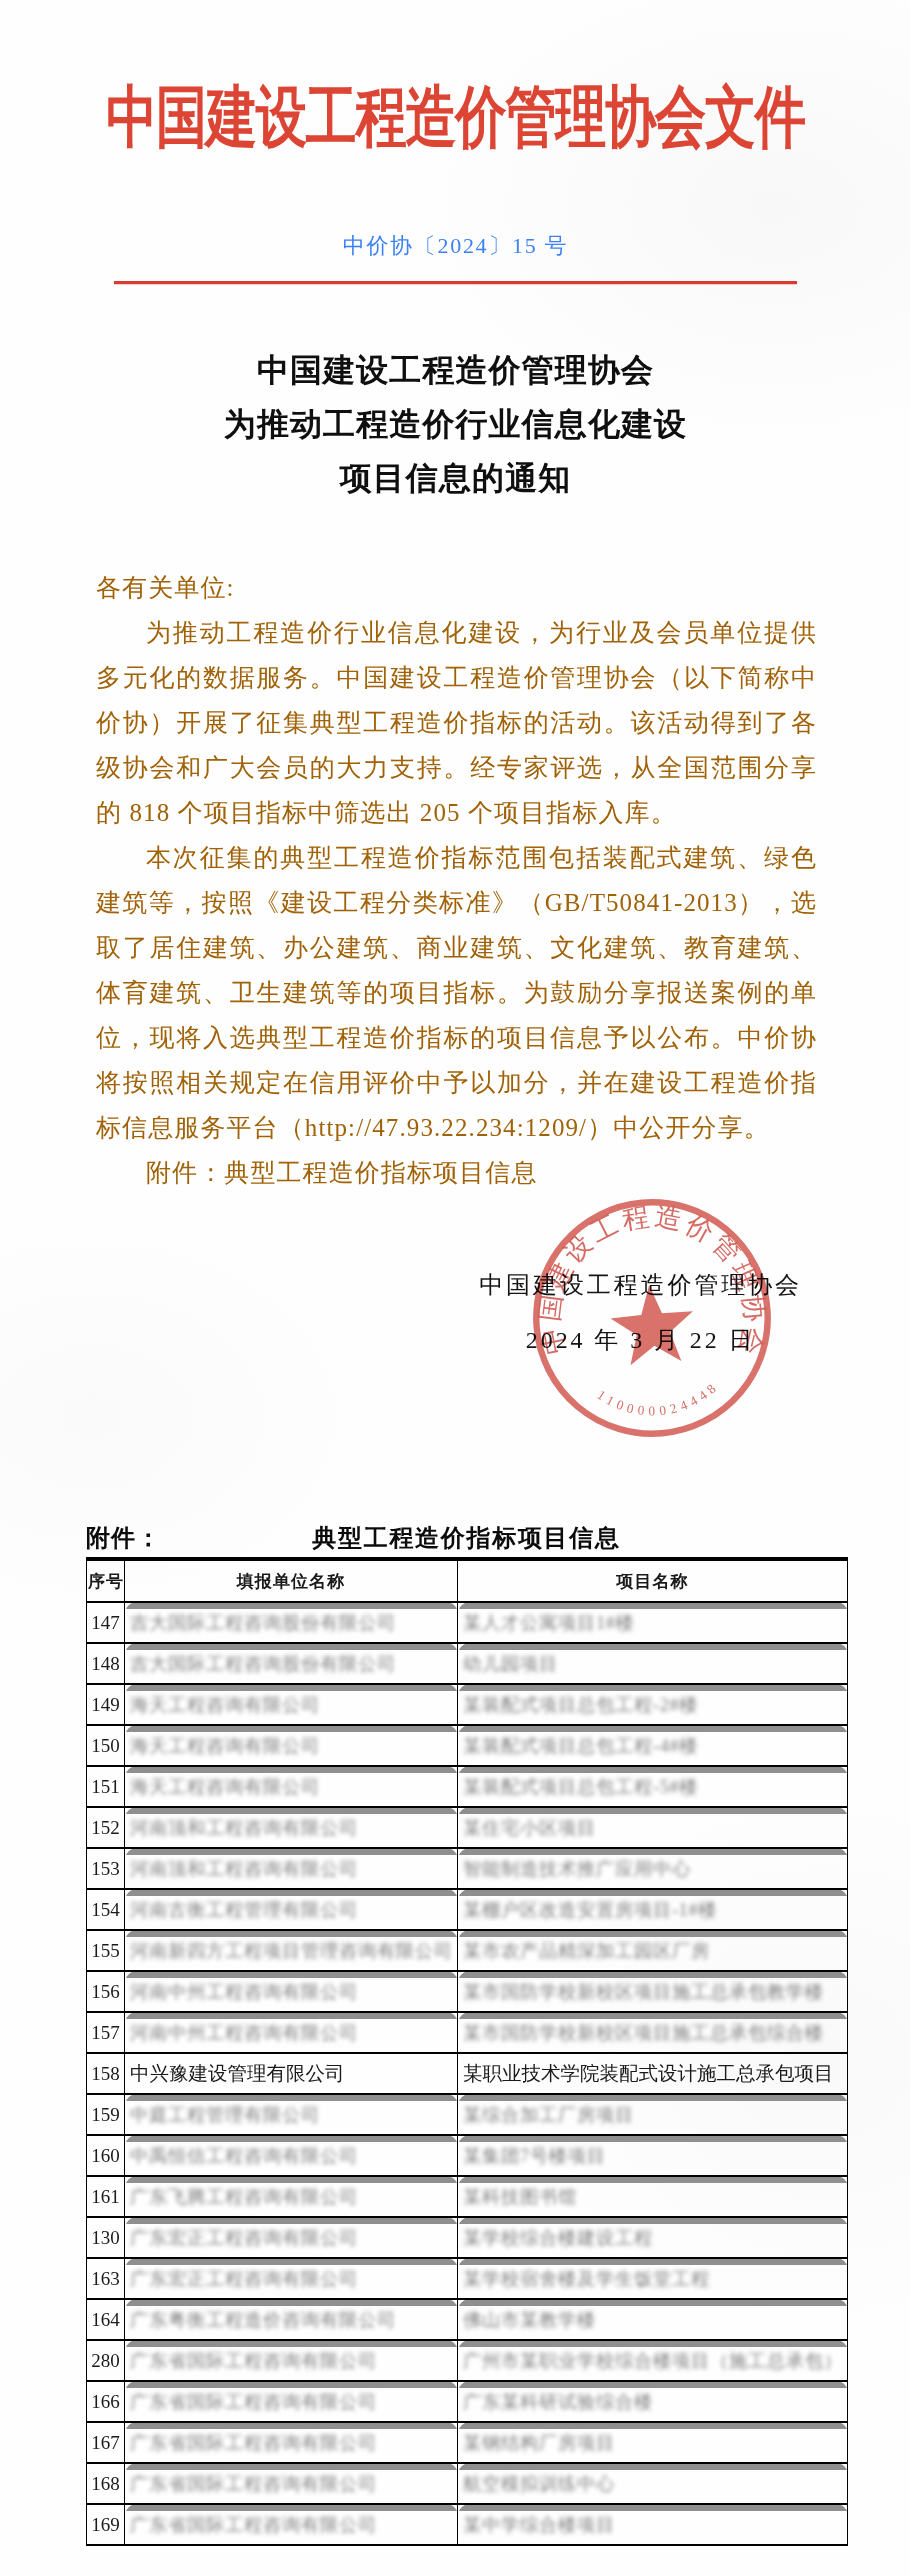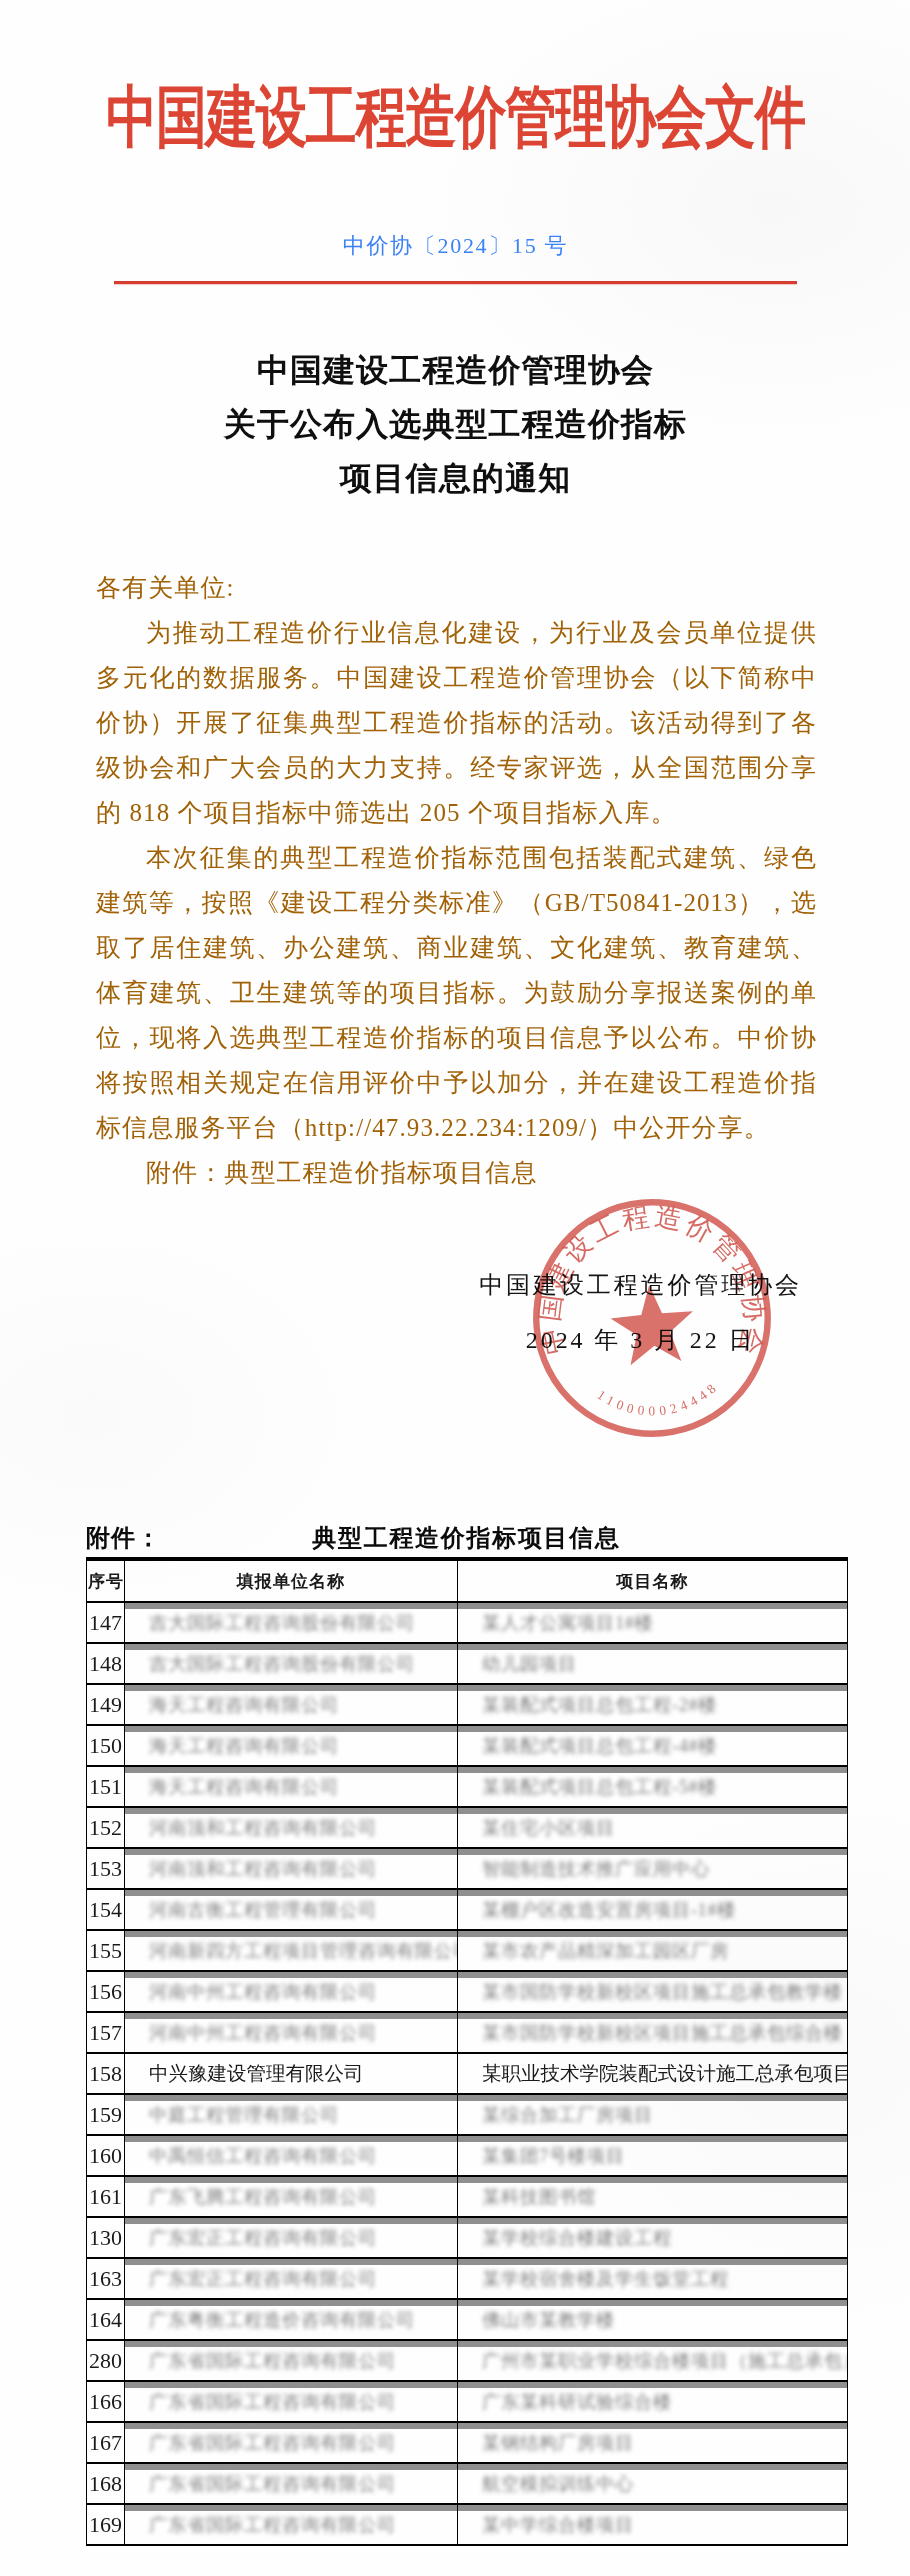--- a/index.html
+++ b/index.html
@@ -96,7 +96,7 @@
 
   <div class="doc-title">
     <div>中国建设工程造价管理协会</div>
-    <div>关于公布入选典型工程造价指标</div>
+    <div>为推动工程造价行业信息化建设</div>
     <div>项目信息的通知</div>
   </div>
 

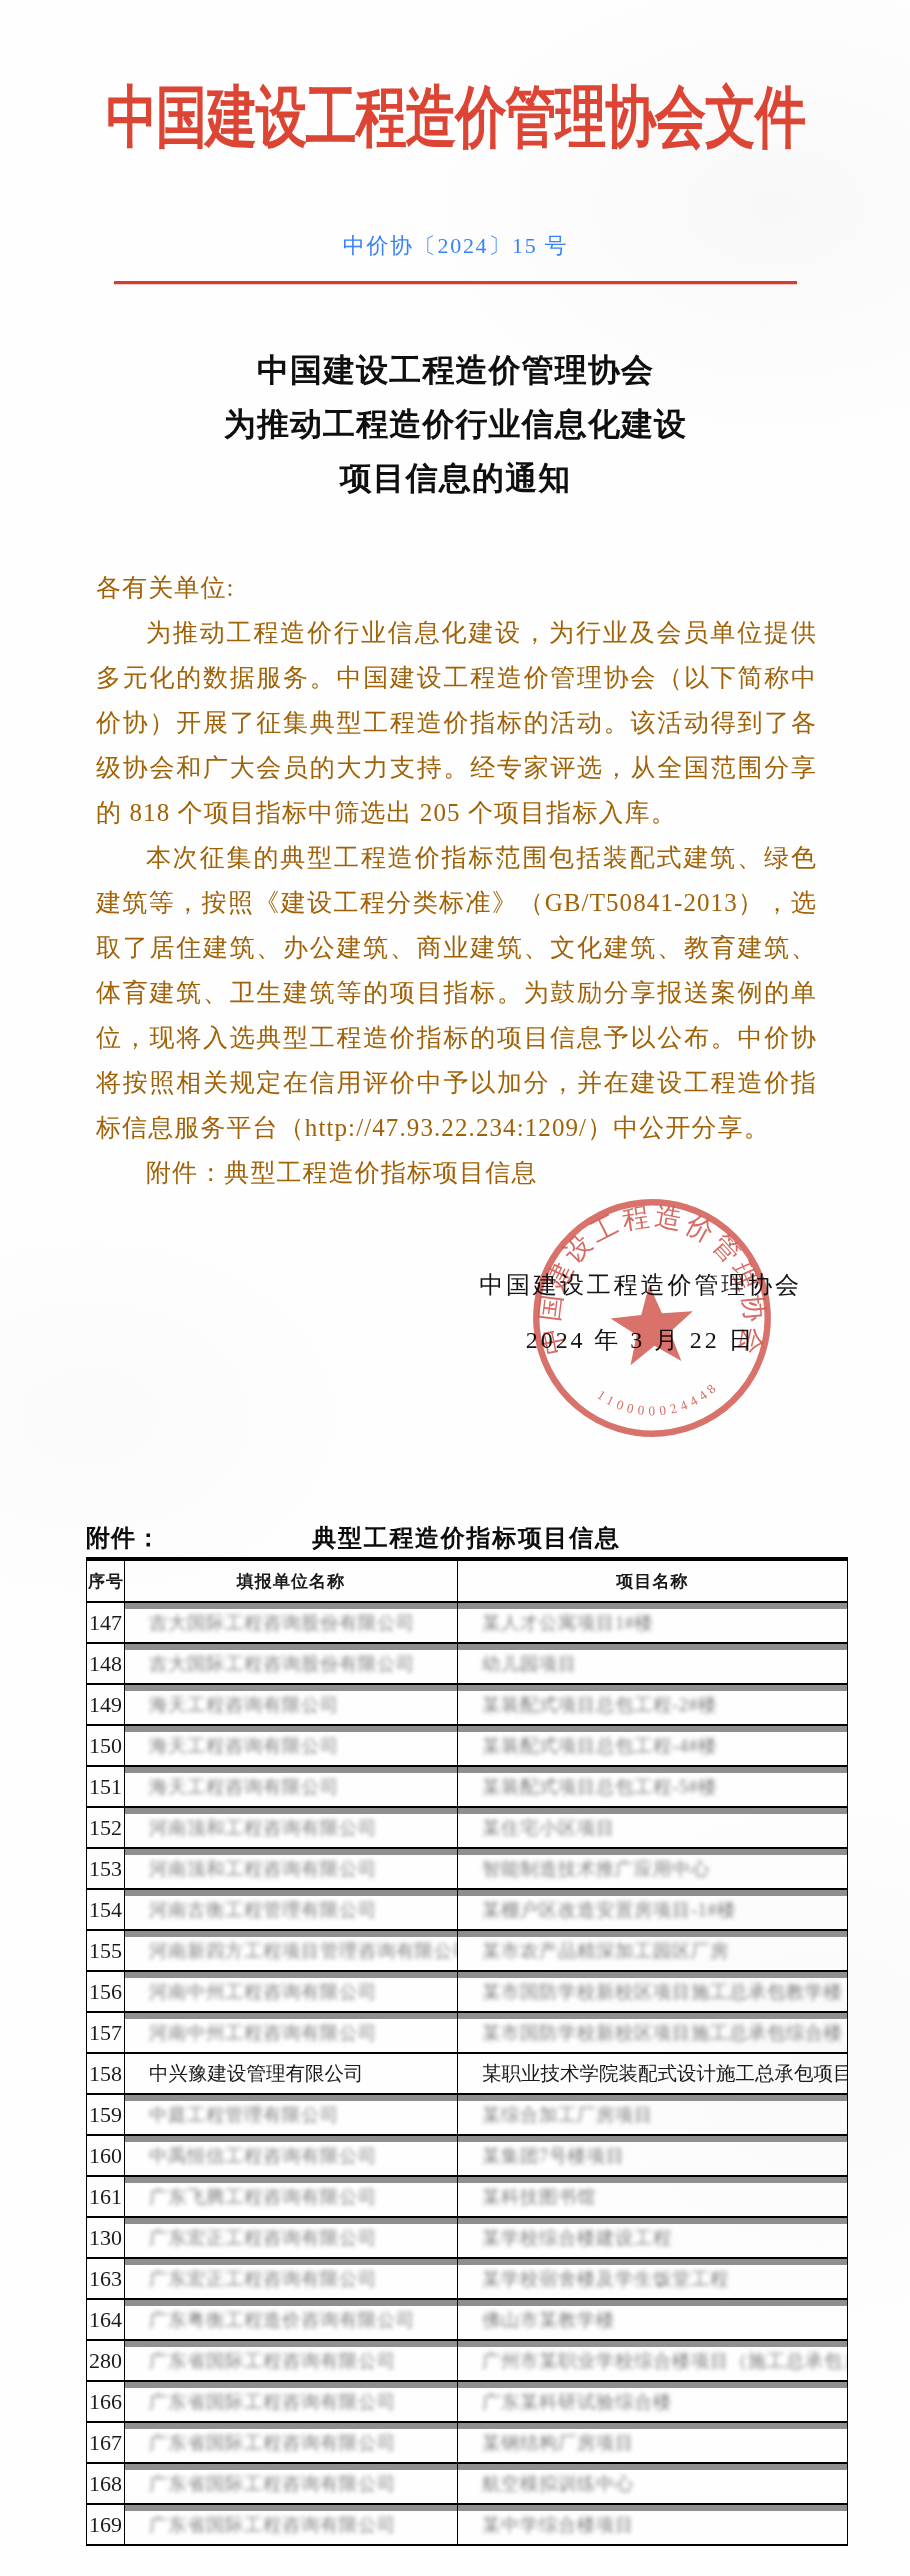--- a/index.html
+++ b/index.html
@@ -73,7 +73,7 @@
   }
   .attach-table td { border-top:2.3px solid #000; height:37px; }
   .attach-table tr:last-child td { border-bottom:2.9px solid #000; }
-  .attach-table td.c-no { text-align:center; font-size:22px; }
+  .attach-table td.c-no { text-align:center; font-size:19px; }
   .attach-table td.c-unit, .attach-table td.c-project { padding-left:24px; text-align:left; }
   .attach-table tr.censored td.c-unit, .attach-table tr.censored td.c-project {
     background-image:linear-gradient(#8f8f8f,#8f8f8f);

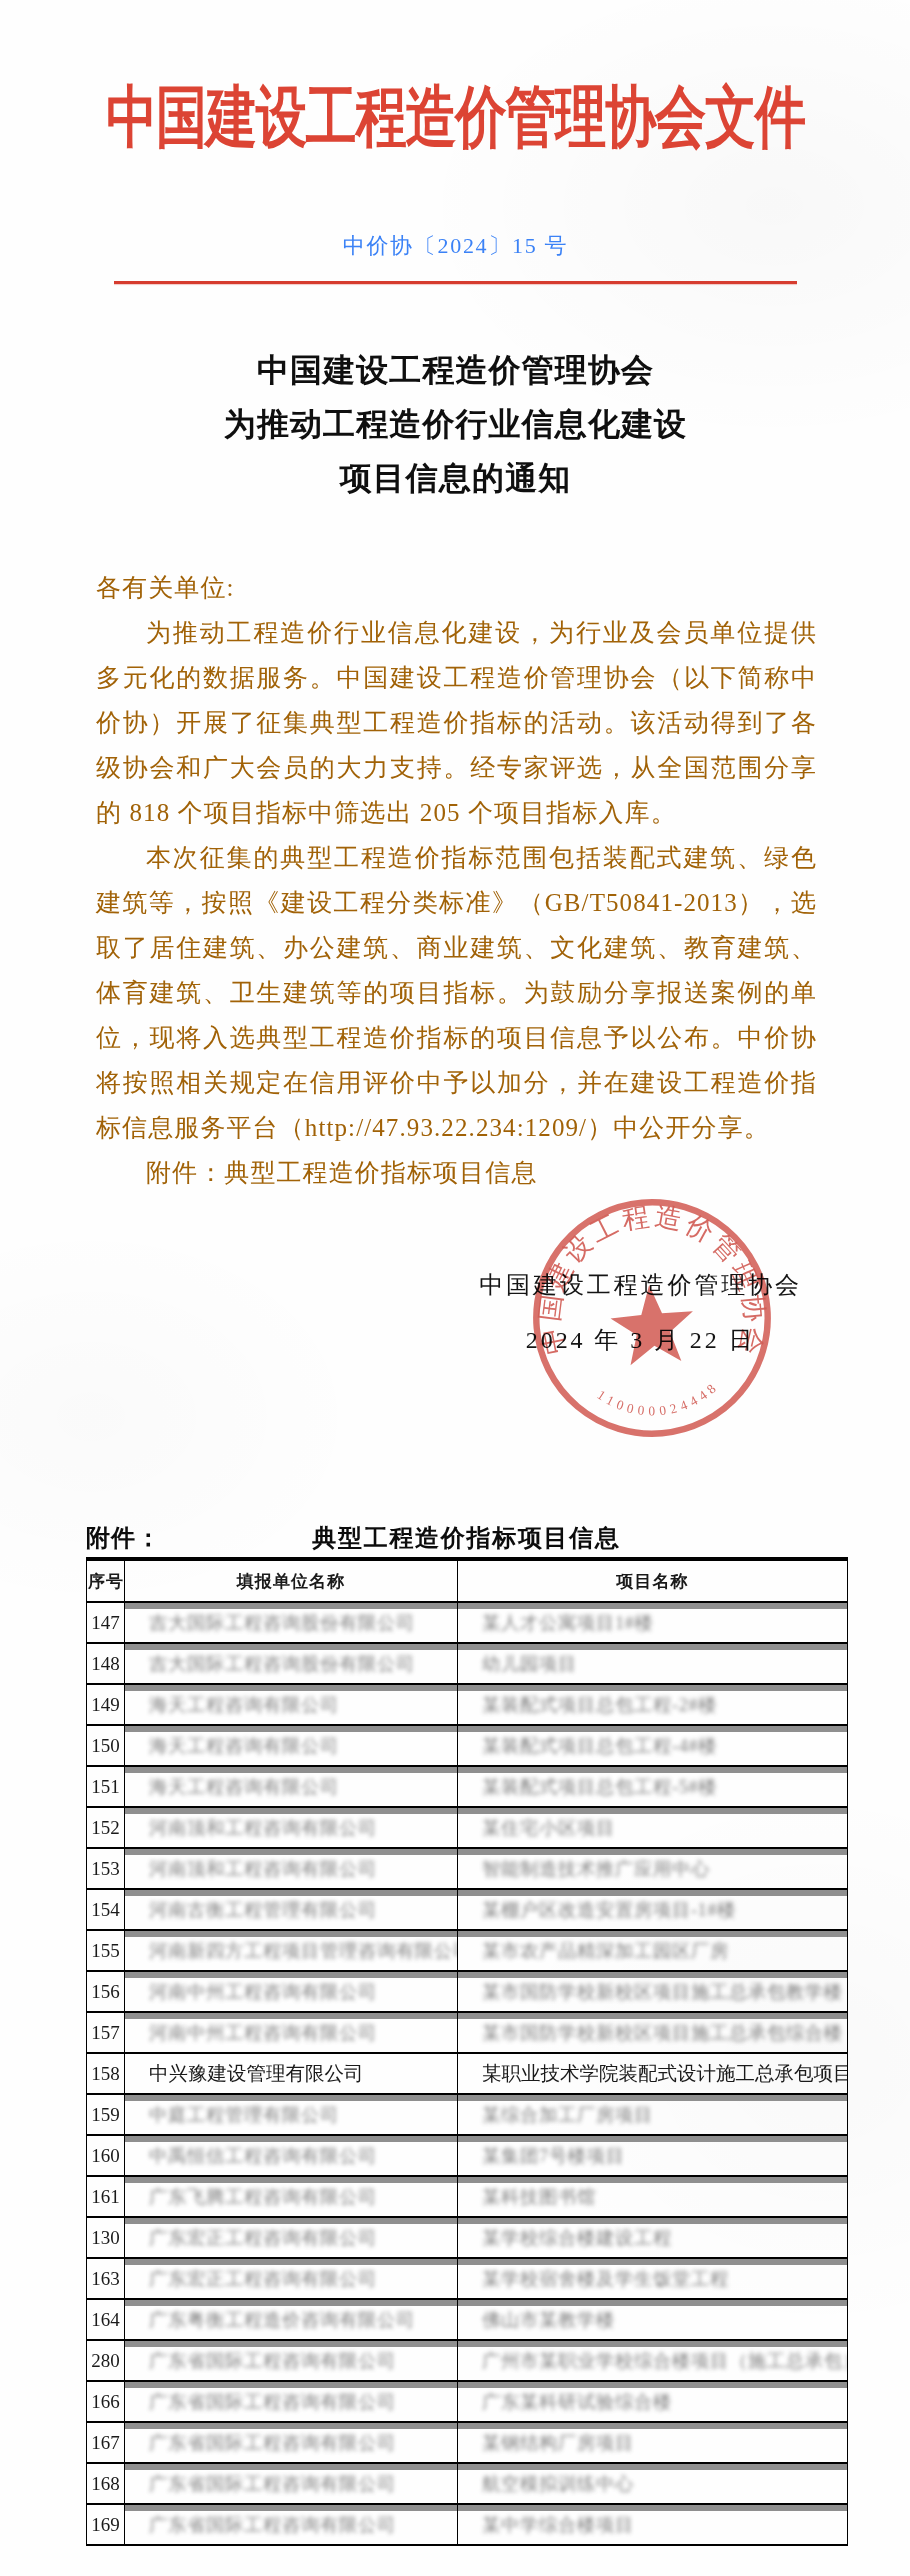--- a/index.html
+++ b/index.html
@@ -74,7 +74,7 @@
   .attach-table td { border-top:2.3px solid #000; height:37px; }
   .attach-table tr:last-child td { border-bottom:2.9px solid #000; }
   .attach-table td.c-no { text-align:center; font-size:19px; }
-  .attach-table td.c-unit, .attach-table td.c-project { padding-left:24px; text-align:left; }
+  .attach-table td.c-unit, .attach-table td.c-project { padding-left:5px; text-align:left;border-radius:12px; }
   .attach-table tr.censored td.c-unit, .attach-table tr.censored td.c-project {
     background-image:linear-gradient(#8f8f8f,#8f8f8f);
     background-size:100% 6.3px; background-repeat:no-repeat; background-position:top left;

